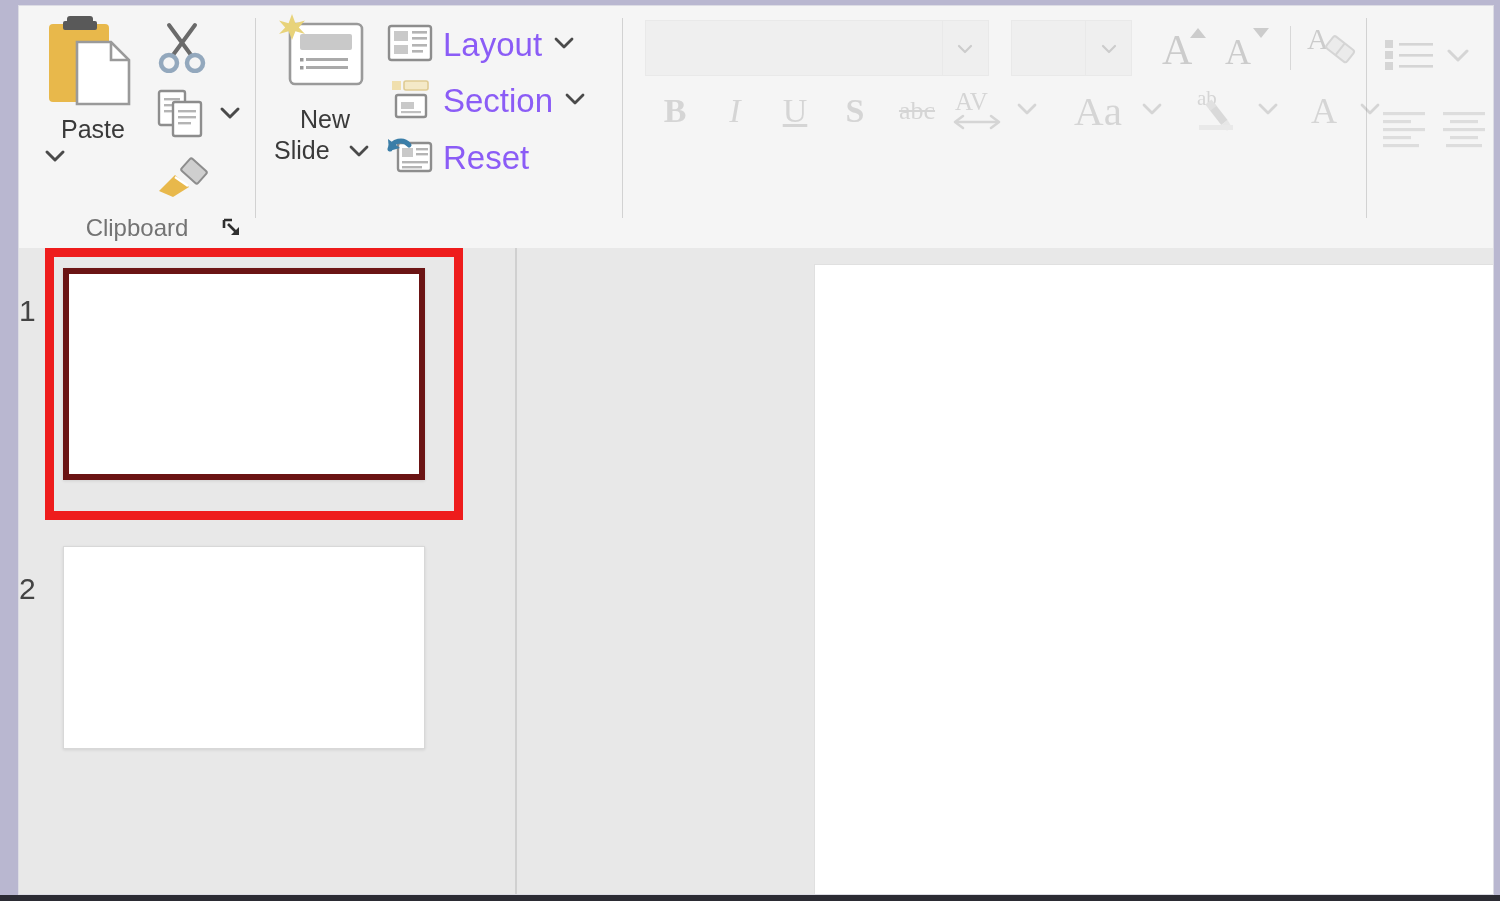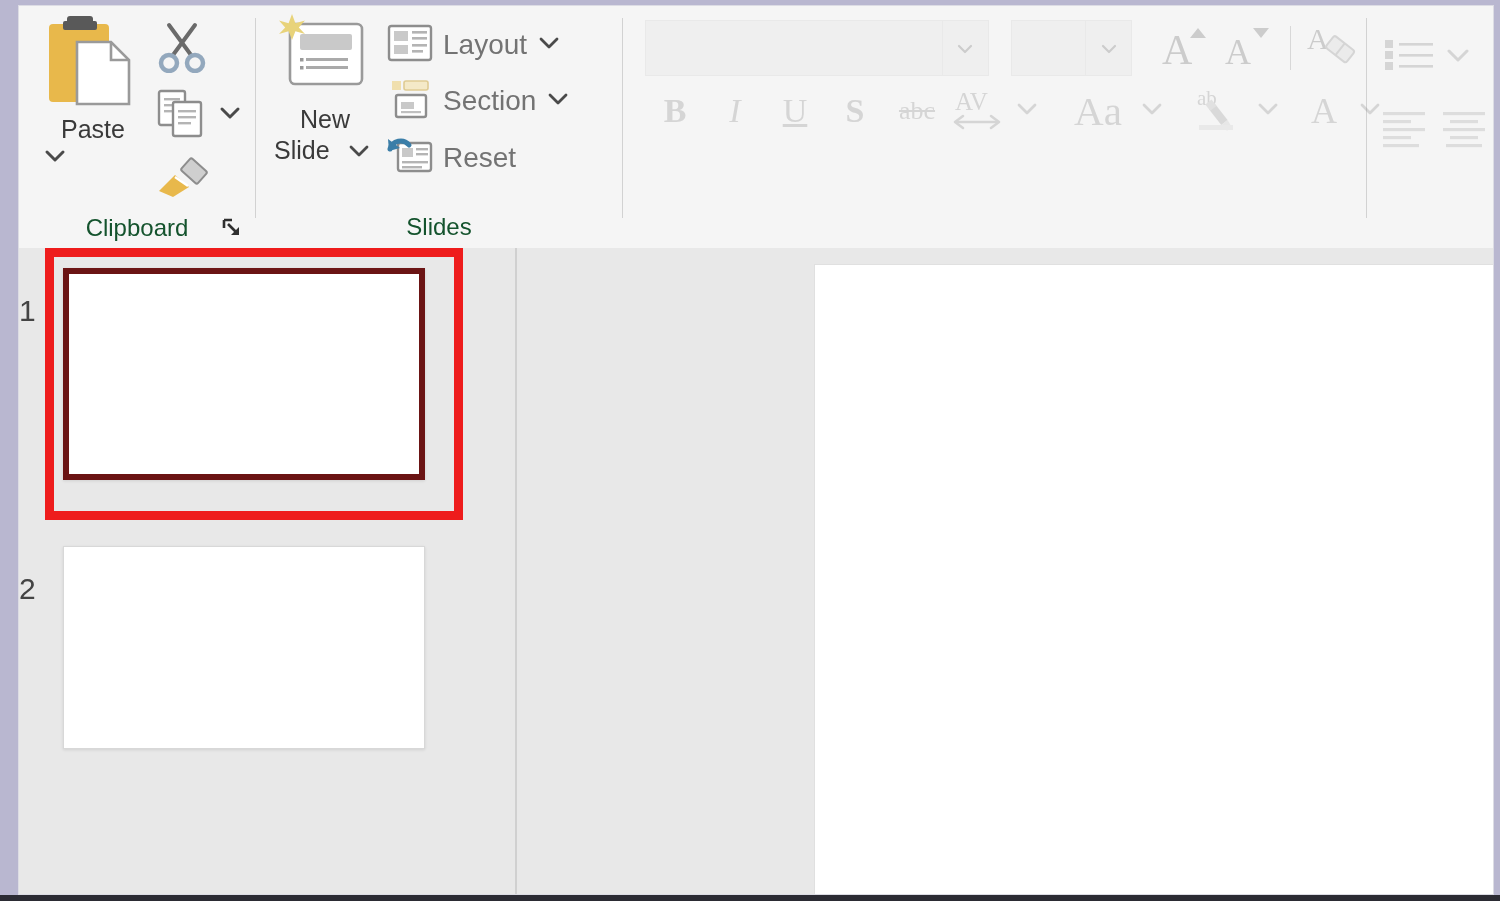--- a/index.html
+++ b/index.html
@@ -60,7 +60,7 @@
     display: flex; align-items: center; gap: 9px;
     padding: 5px 6px; cursor: default;
   }
-  .smallbtn .lbl { font-size: 28px; color: #737373; white-space: nowrap; }
+  .smallbtn .lbl { font-size: 33px; color: #8b5cf6; white-space: nowrap; }
   .disabled { opacity: .30; }
 
   

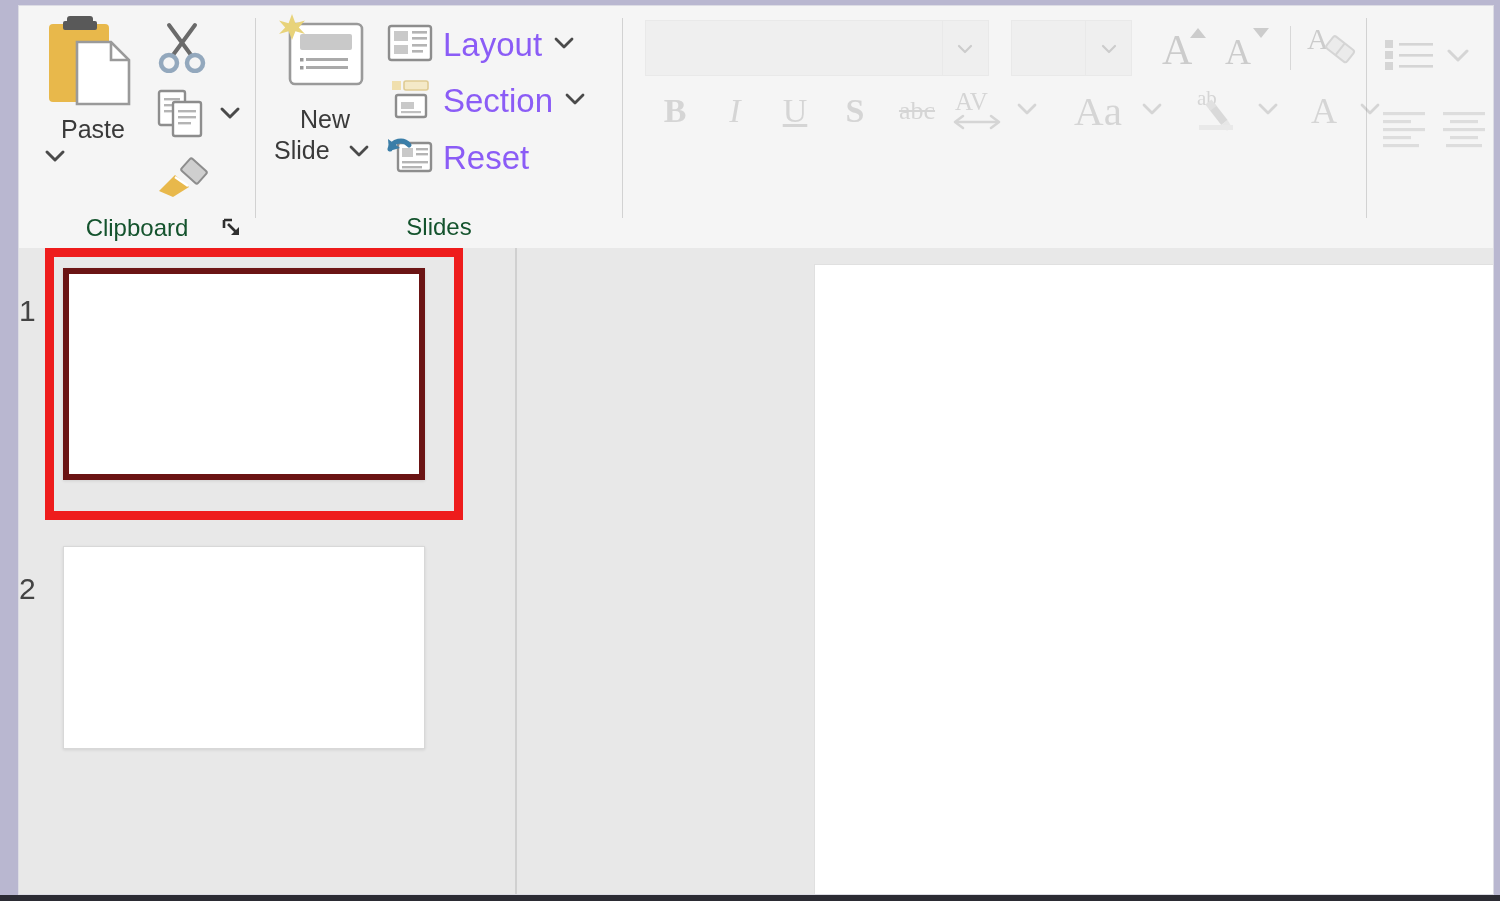--- a/index.html
+++ b/index.html
@@ -36,7 +36,7 @@
   .rgroup-body { flex: 1; display: flex; align-items: flex-start; }
   .rgroup-footer {
     height: 42px; display: flex; align-items: center; justify-content: center;
-    position: relative; font-size: 24px; color: #14532d;
+    position: relative; font-size: 24px; color: #737373;
   }
   .rgroup-sep {
     width: 1px; background: #d2d2d2; margin: 12px 0 30px 0; align-self: stretch;

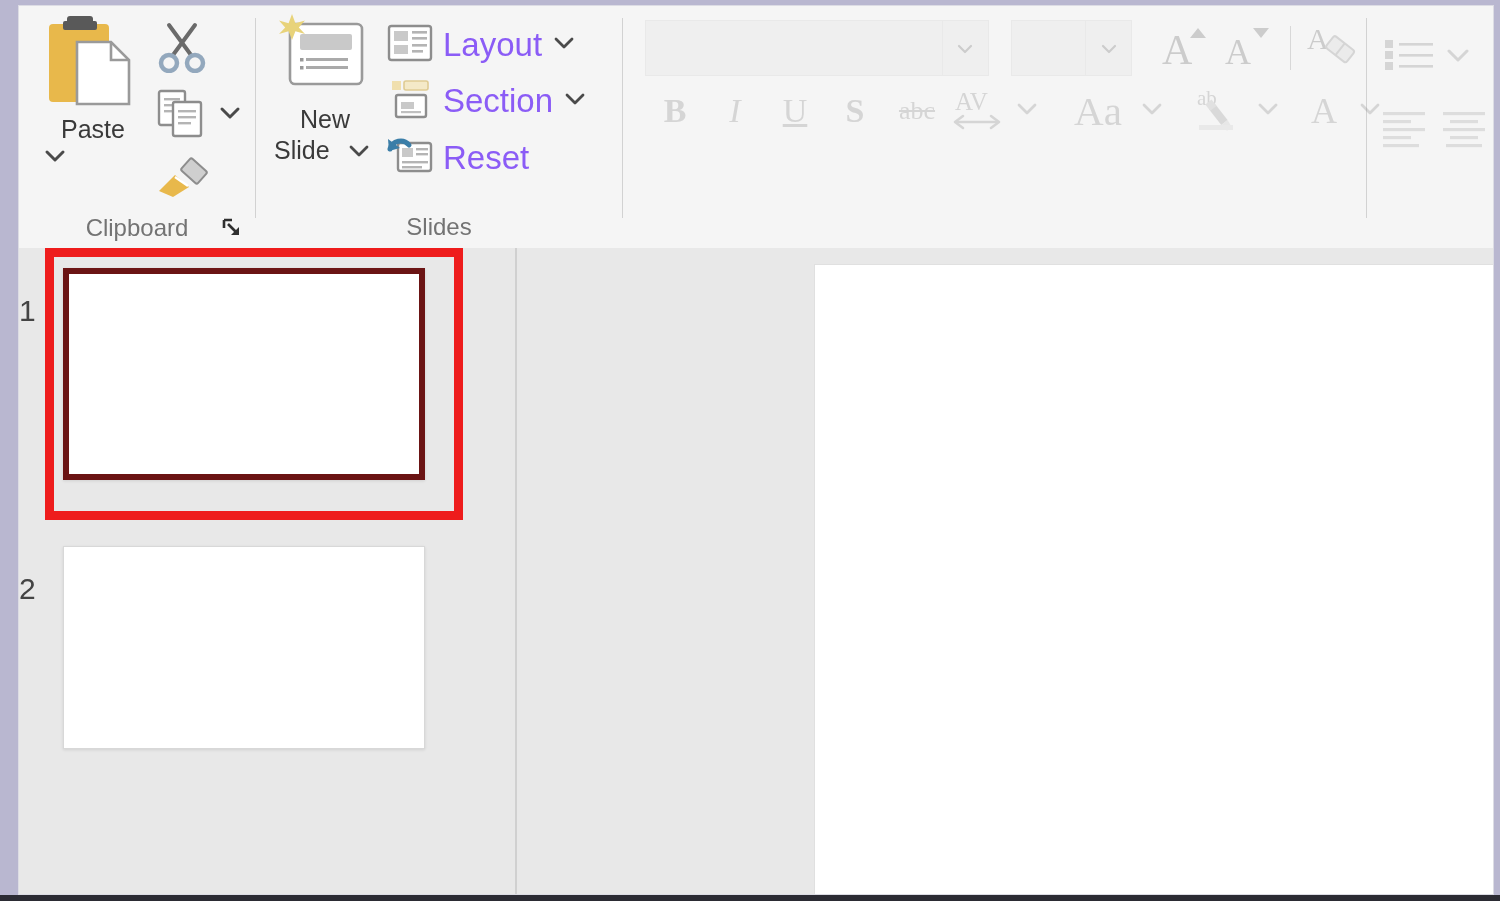--- a/index.html
+++ b/index.html
@@ -294,9 +294,6 @@
         </div>
 
       </div>
-      <div class="rgroup-footer">
-        <span>Slides</span>
-      </div>
     </div>
     <div class="rgroup-sep"></div>
 

